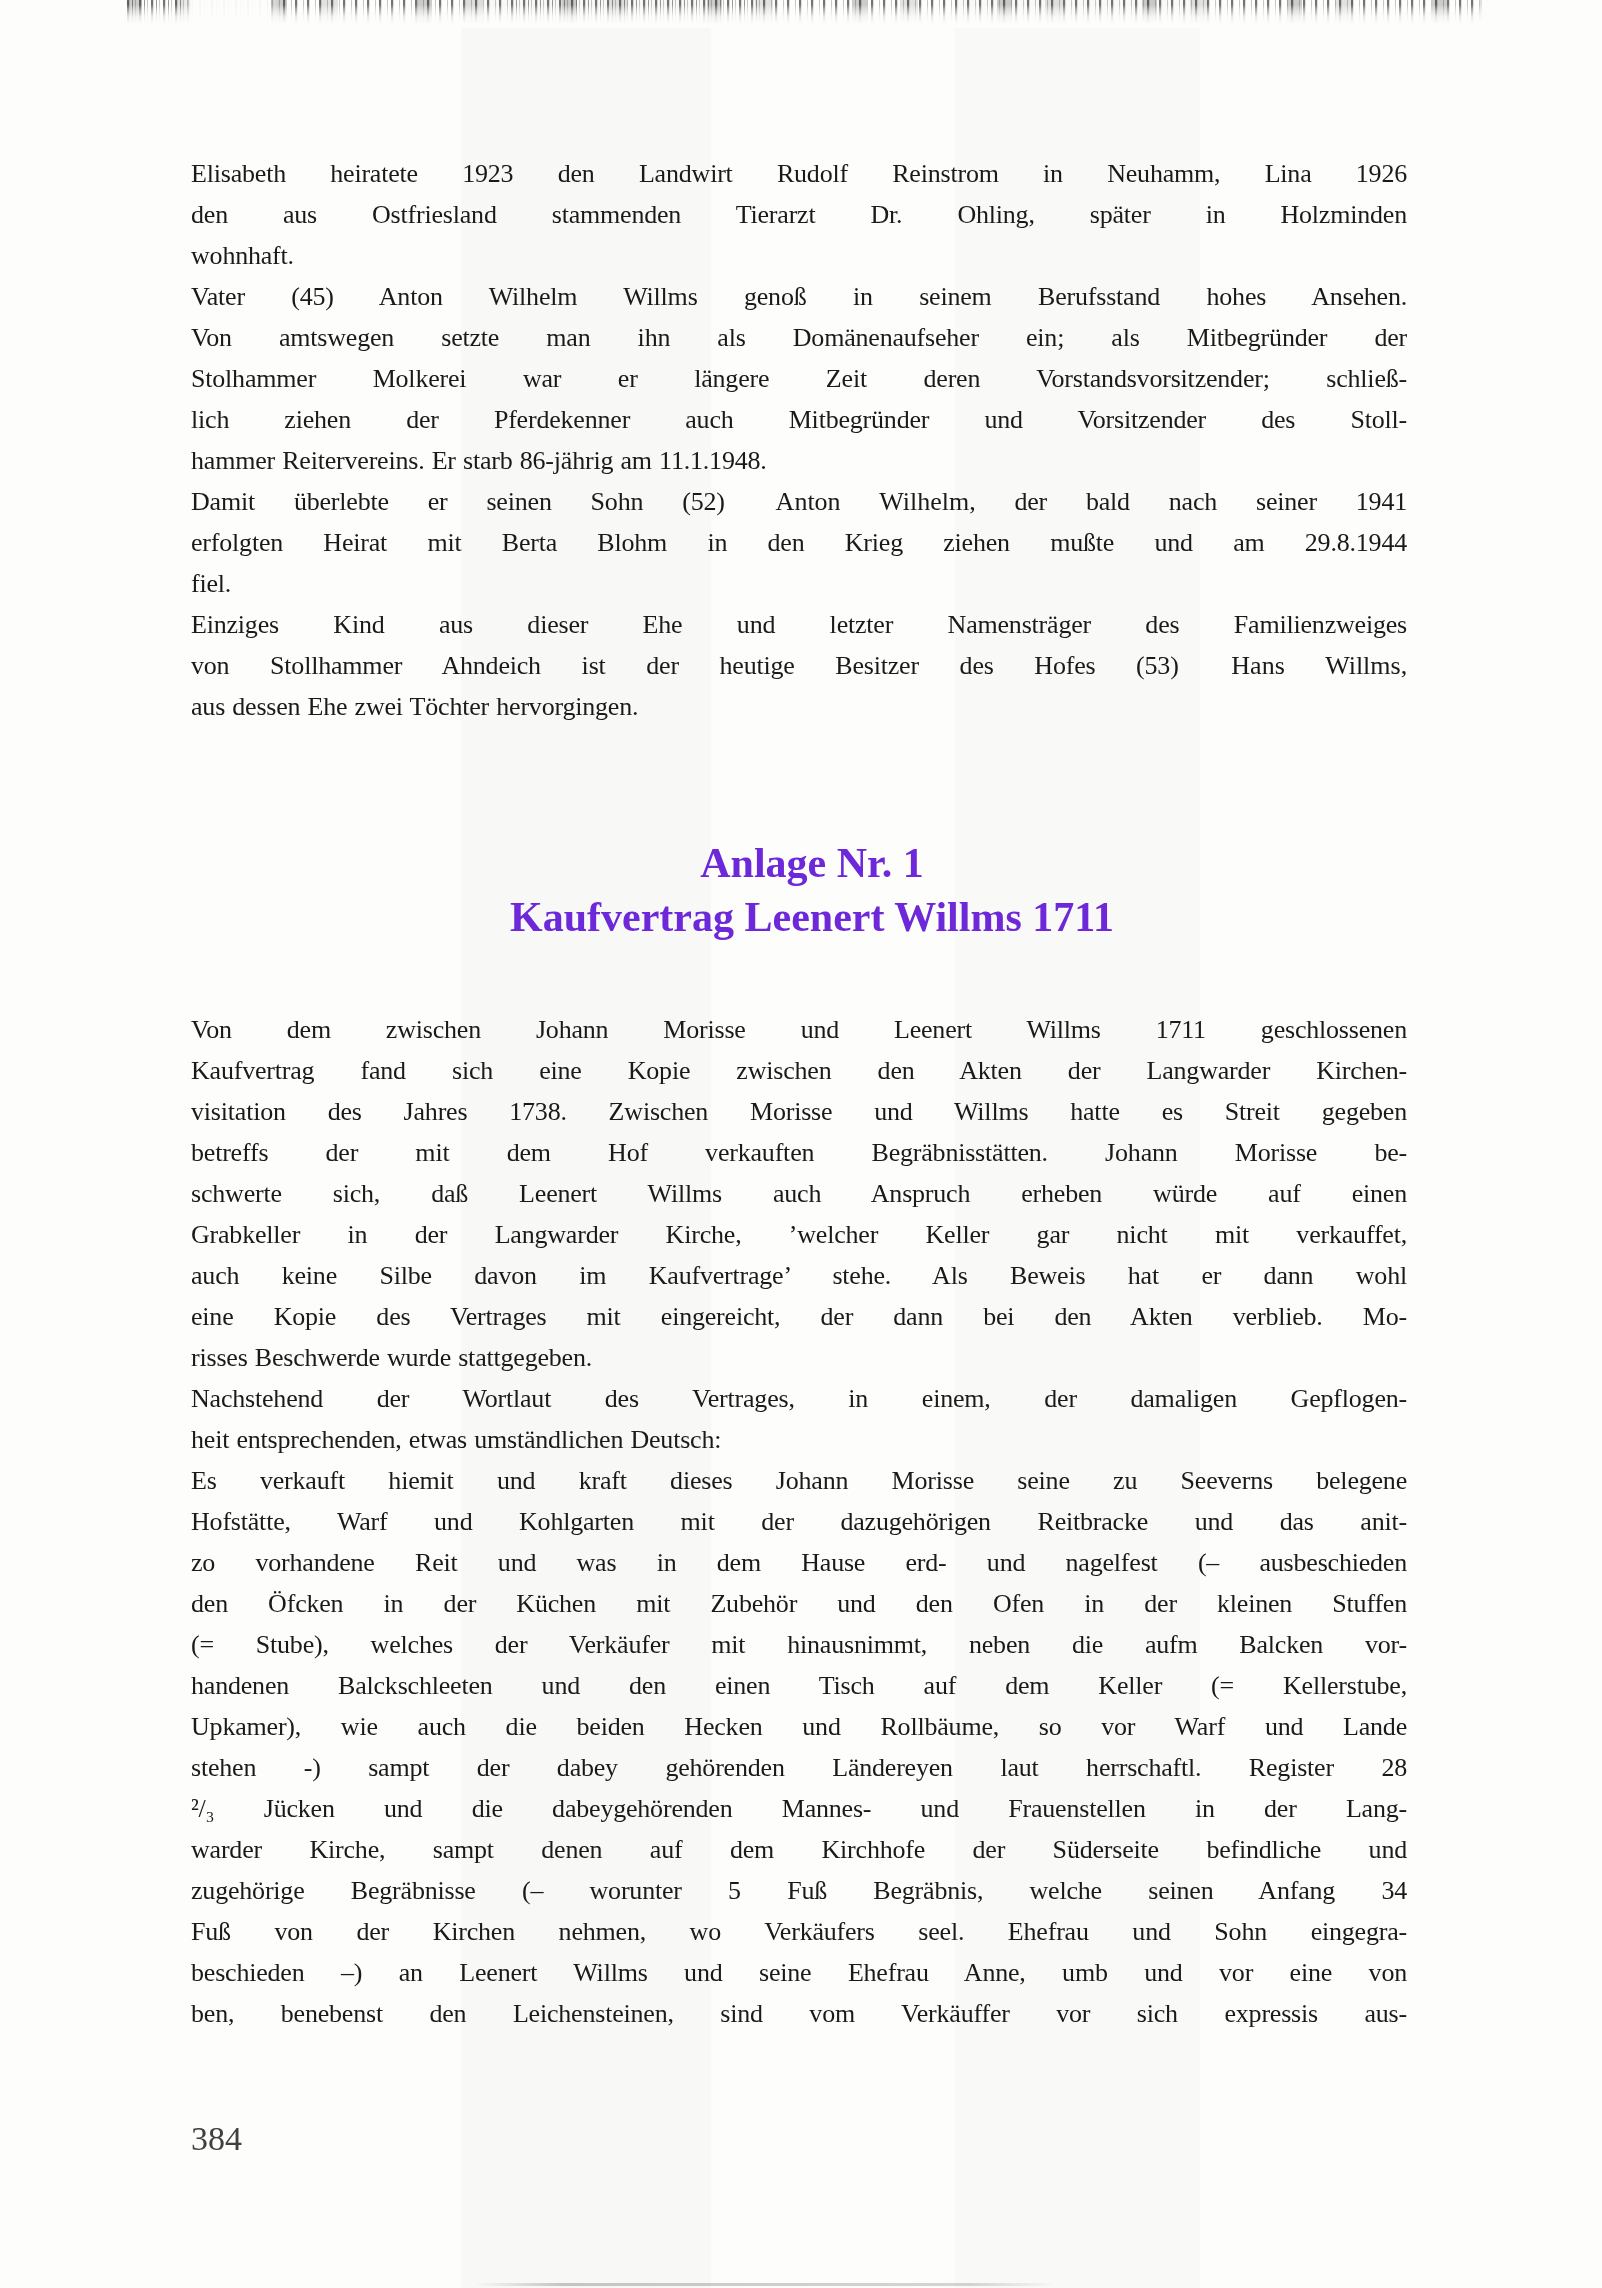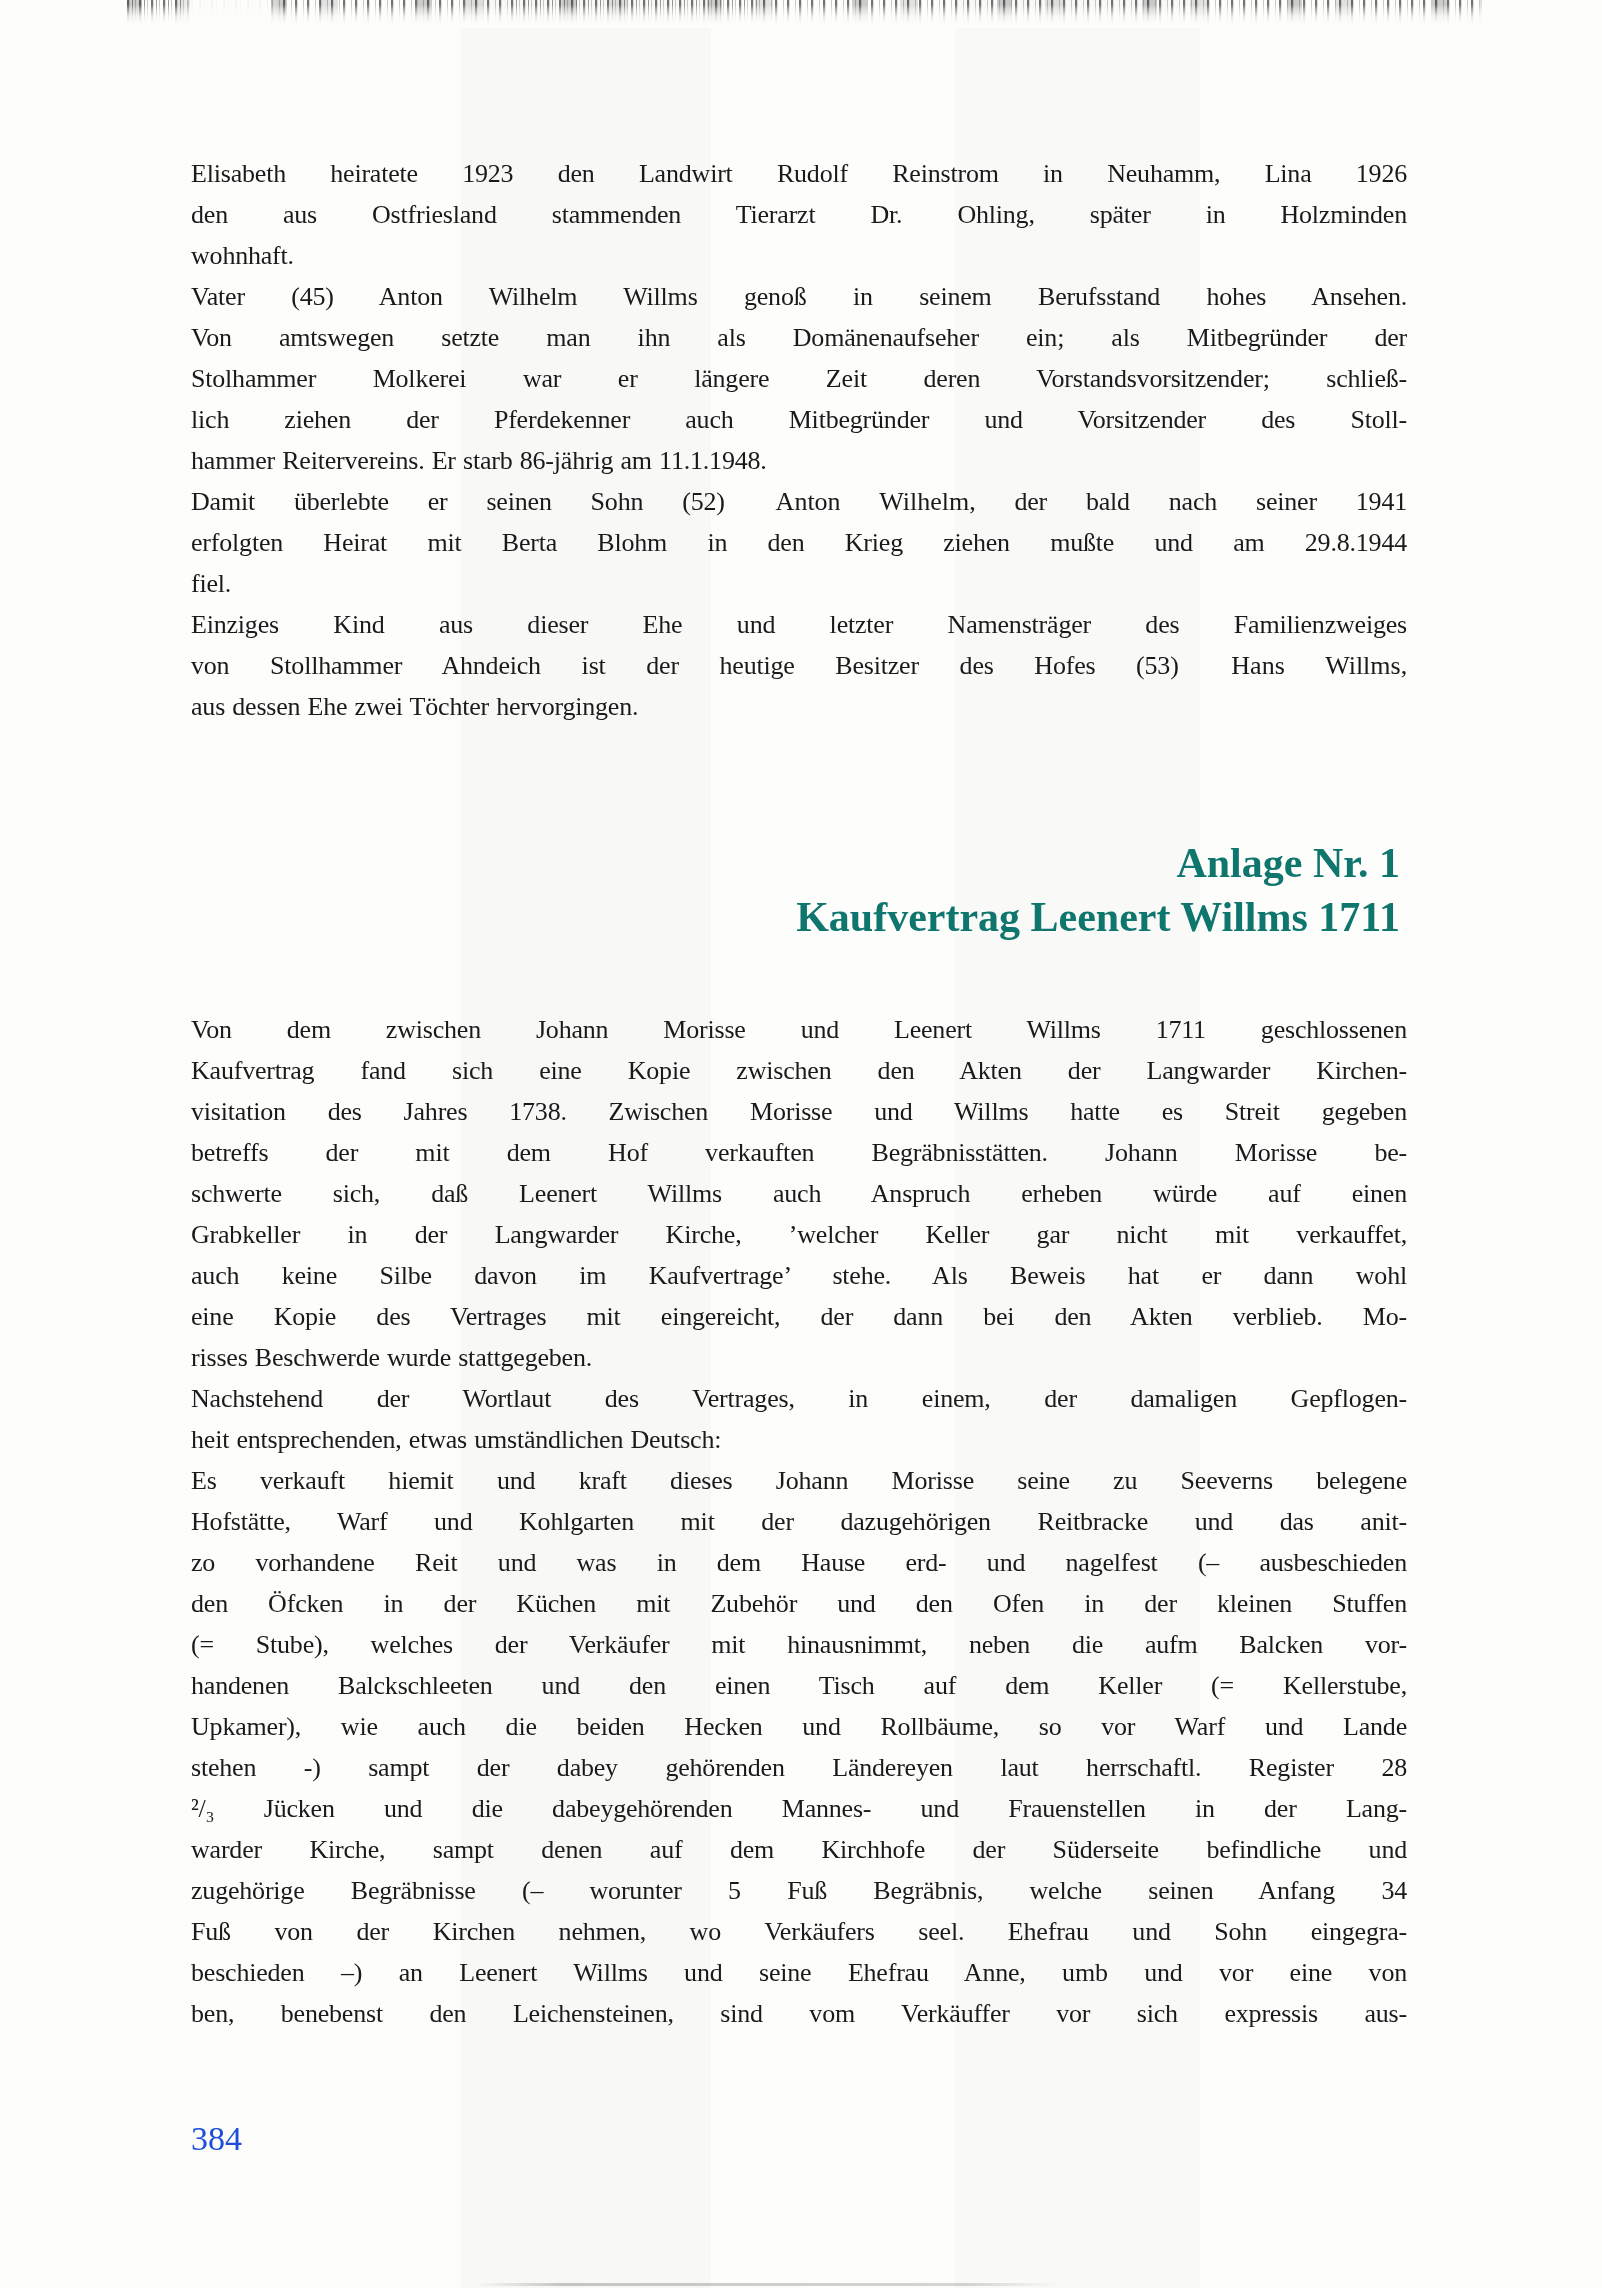--- a/index.html
+++ b/index.html
@@ -83,10 +83,10 @@
 
   .annex-heading {
     position: absolute;
-    left: 184px; top: 836px;
+    left: 204px; top: 836px;
     width: 1216px;
-    text-align: right;
-    color: #0f766e;
+    text-align: center;
+    color: #6d28d9;
   }
   .annex-heading .h-line {
     font-weight: 700;

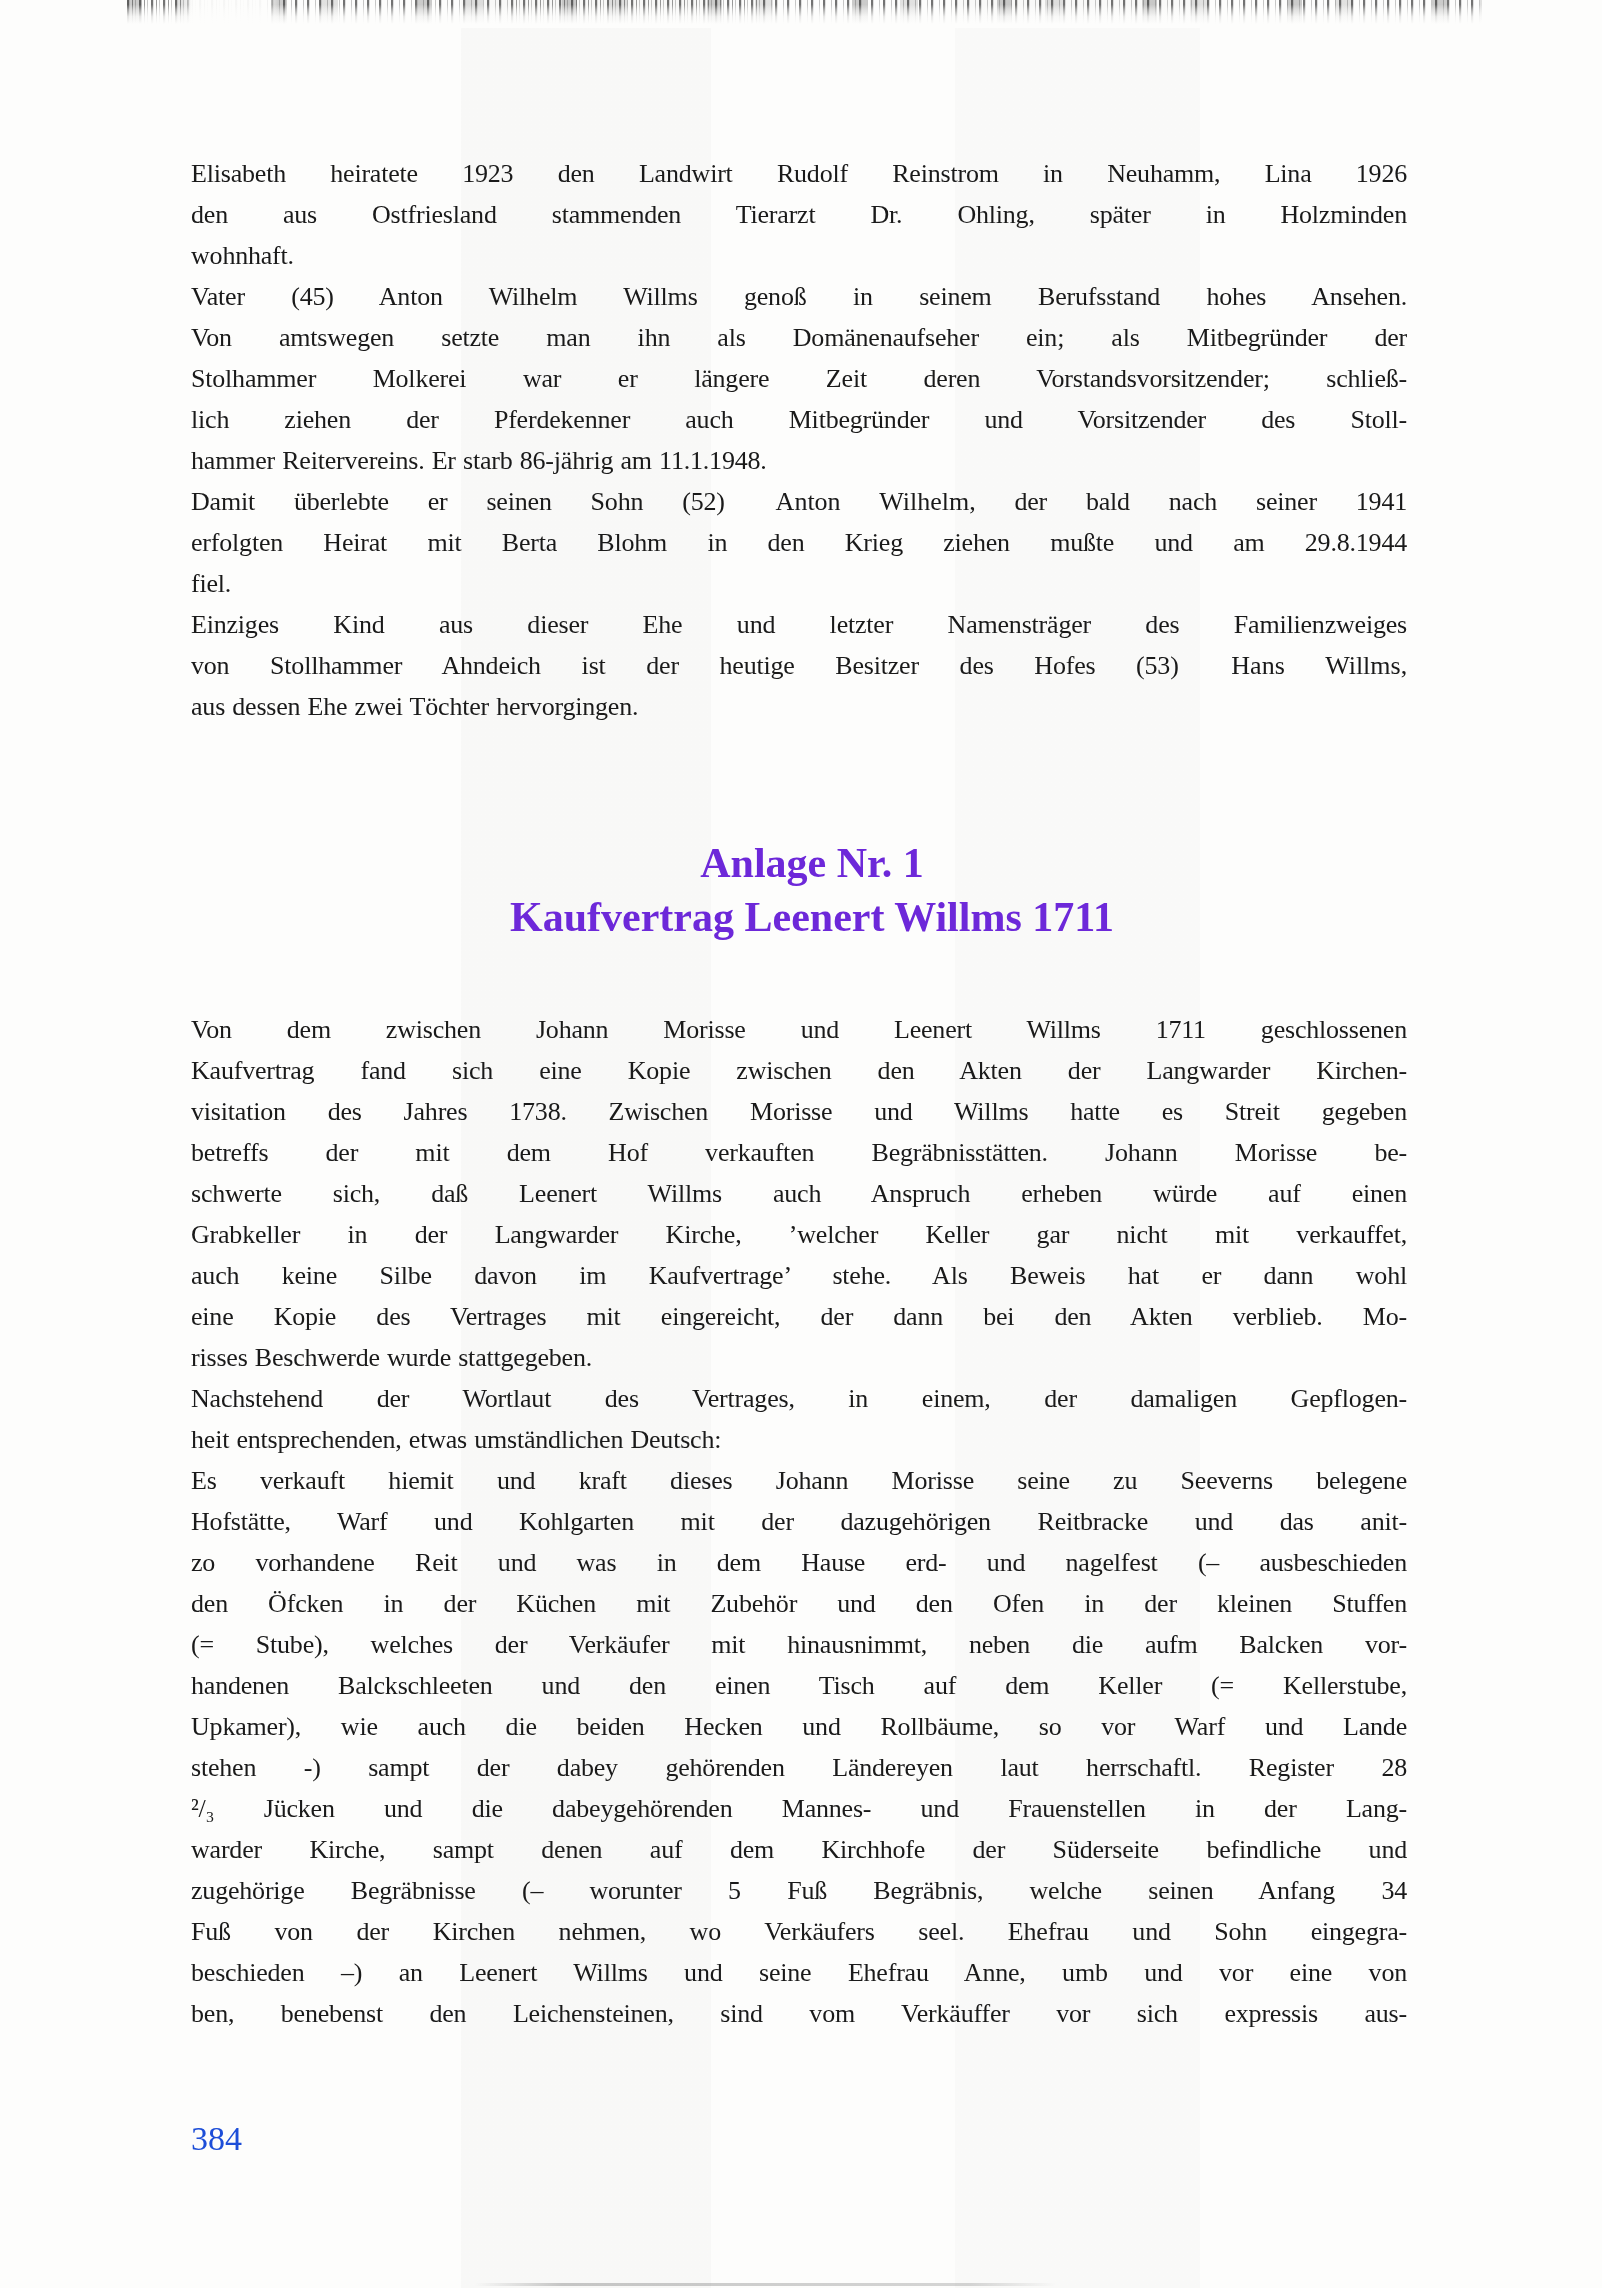--- a/index.html
+++ b/index.html
@@ -99,7 +99,7 @@
     left: 191px; top: 2118px;
     font-size: 34px;
     line-height: 41px;
-    color: #1d4ed8;
+    color: #404040;
     text-align: right;
   }
 </style>

